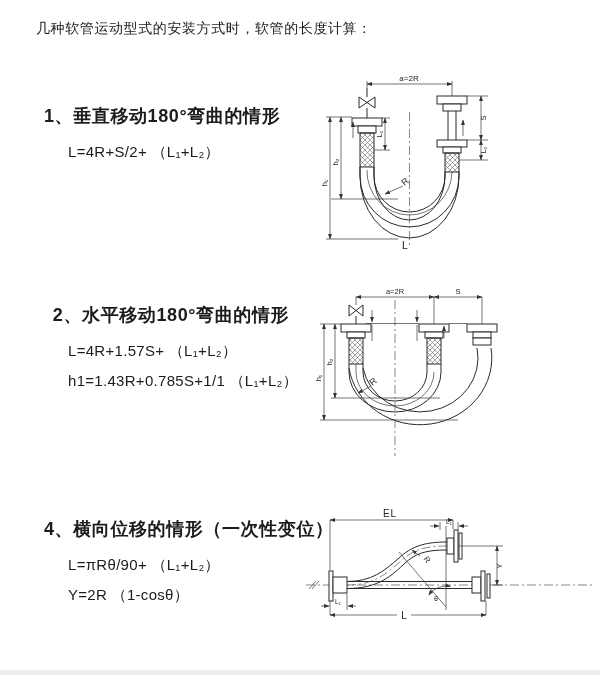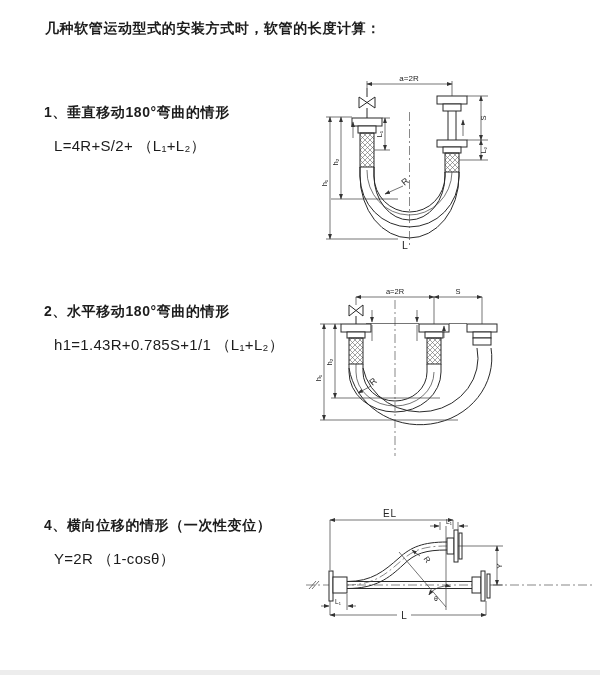--- a/index.html
+++ b/index.html
@@ -8,8 +8,8 @@
     font-family:"Liberation Sans","DejaVu Sans",sans-serif;color:#1c1c1c;overflow:hidden;
   }
   .title{
-    position:absolute;left:36px;top:20px;font-size:14px;font-weight:bold;
-    letter-spacing:0.6px;white-space:nowrap;margin-left:9px;
+    position:absolute;left:36px;top:20px;font-size:14px;font-weight:normal;
+    letter-spacing:0.6px;white-space:nowrap;
   }
   .section{position:absolute;left:44px;}
   #sec1{top:104px;} #sec2{top:303px;} #sec3{top:517px;}

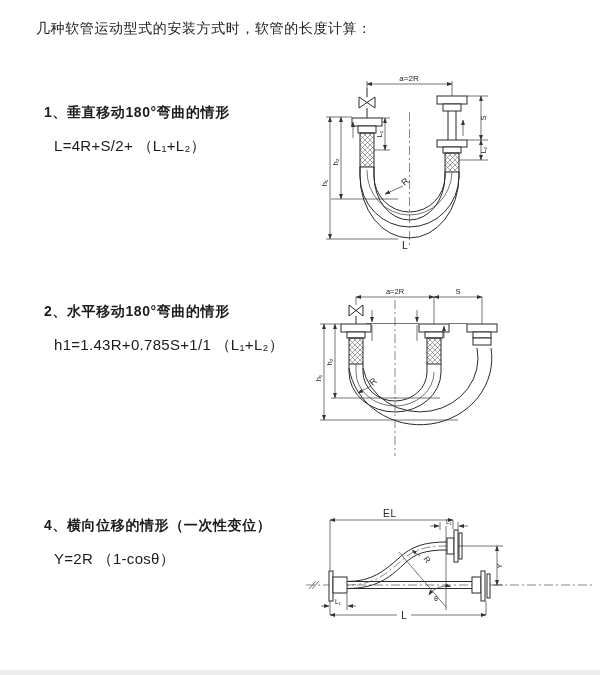--- a/index.html
+++ b/index.html
@@ -13,7 +13,7 @@
   }
   .section{position:absolute;left:44px;}
   #sec1{top:104px;} #sec2{top:303px;} #sec3{top:517px;}
-  .sec-heading{font-size:14px;font-weight:bold;margin:0 0 9px 0;letter-spacing:0.6px;white-space:nowrap;}
+  .sec-heading{font-size:18px;font-weight:bold;margin:0 0 9px 0;letter-spacing:0.6px;white-space:nowrap;text-align:center;}
   .formula{font-size:15px;margin:0 0 0 10px;height:30px;line-height:30px;letter-spacing:0.3px;white-space:nowrap;}
   svg{position:absolute;}
   #d1{left:305px;top:70px;}

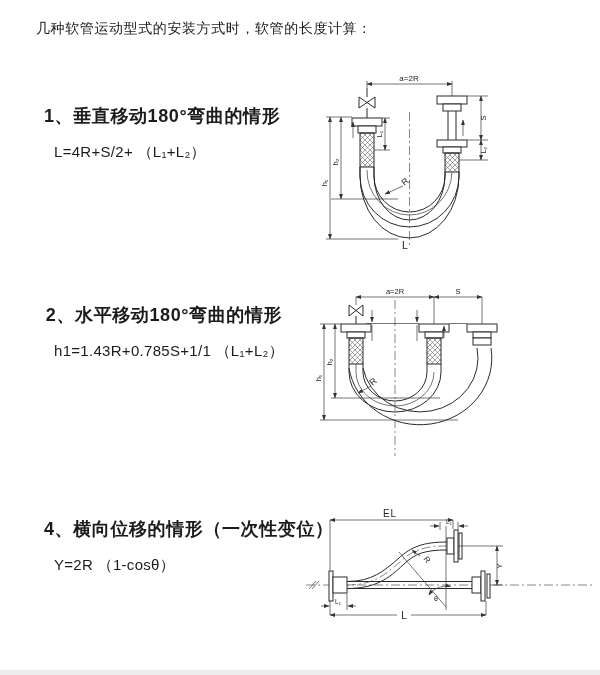--- a/index.html
+++ b/index.html
@@ -14,7 +14,7 @@
   .section{position:absolute;left:44px;}
   #sec1{top:104px;} #sec2{top:303px;} #sec3{top:517px;}
   .sec-heading{font-size:18px;font-weight:bold;margin:0 0 9px 0;letter-spacing:0.6px;white-space:nowrap;text-align:center;}
-  .formula{font-size:15px;margin:0 0 0 10px;height:30px;line-height:30px;letter-spacing:0.3px;white-space:nowrap;}
+  .formula{font-size:15px;margin:0 0 0 24px;height:30px;line-height:30px;letter-spacing:0.3px;white-space:nowrap;}
   svg{position:absolute;}
   #d1{left:305px;top:70px;}
   #d2{left:308px;top:283px;}

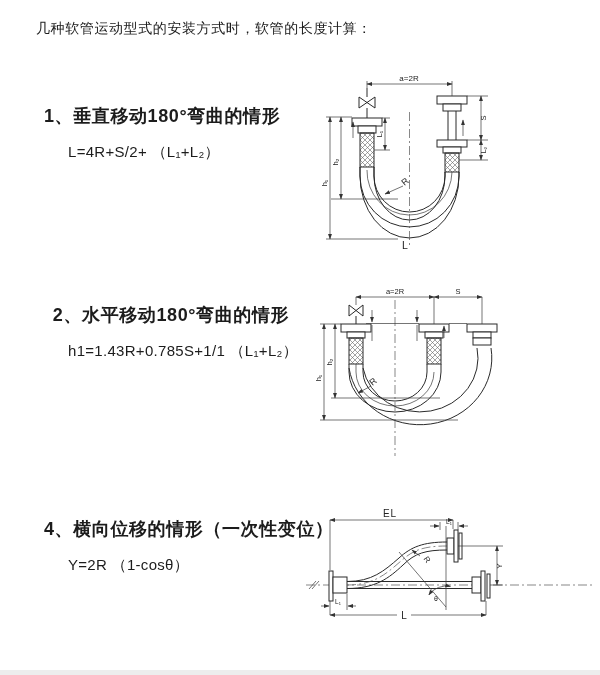--- a/index.html
+++ b/index.html
@@ -38,6 +38,7 @@
 
 <div class="section" id="sec2">
   <p class="sec-heading">2、水平移动180°弯曲的情形</p>
+  <p class="formula">L=4R+1.57S+ （L₁+L₂）</p>
   <p class="formula">h1=1.43R+0.785S+1/1 （L₁+L₂）</p>
 </div>
 

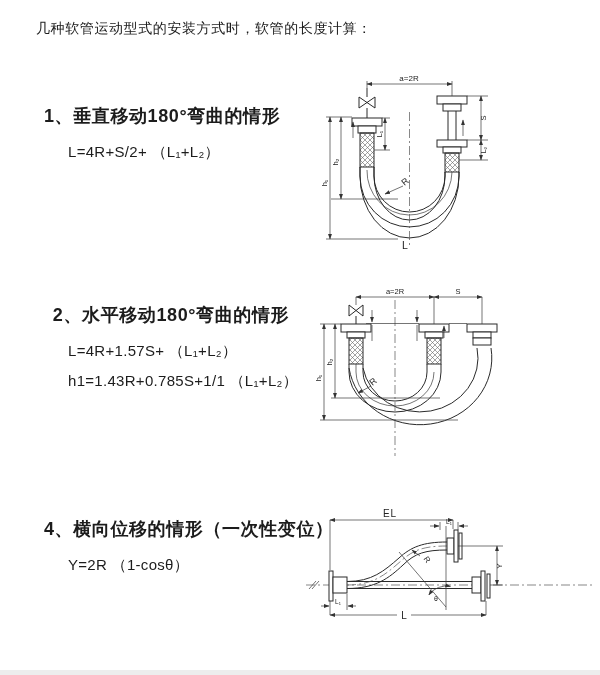--- a/index.html
+++ b/index.html
@@ -44,6 +44,7 @@
 
 <div class="section" id="sec3">
   <p class="sec-heading">4、横向位移的情形（一次性变位）</p>
+  <p class="formula">L=πRθ/90+ （L₁+L₂）</p>
   <p class="formula">Y=2R （1-cosθ）</p>
 </div>
 

